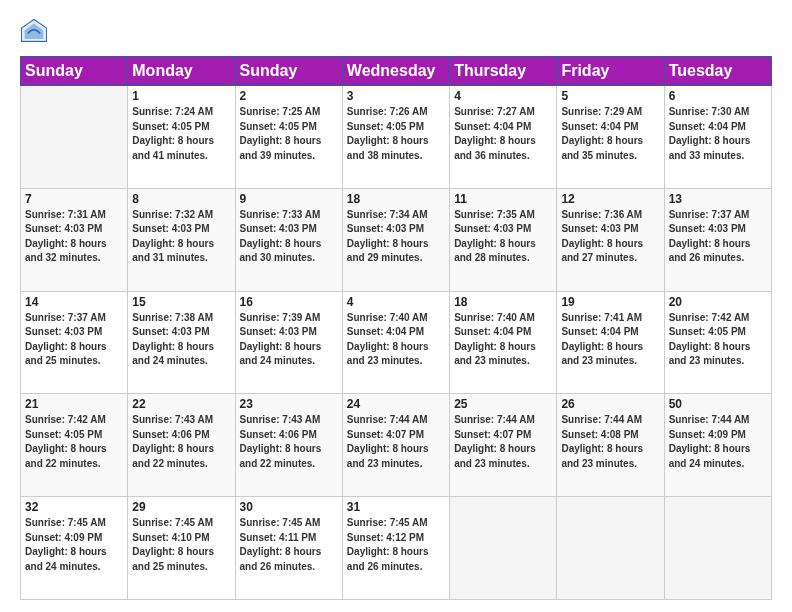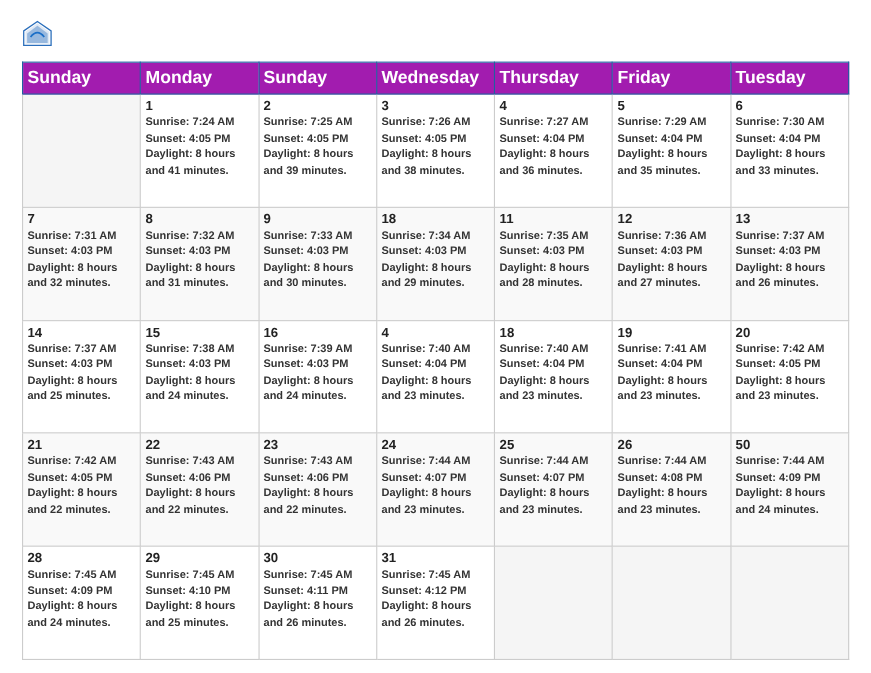--- a/index.html
+++ b/index.html
@@ -260,7 +260,7 @@
         </tr>
         <tr>
           <td>
-            <span class="day-num">28</span>
+            <span class="day-num">32</span>
             <div class="day-info">Sunrise: 7:45 AM<br>Sunset: 4:09 PM<br>Daylight: 8 hours and 24 minutes.</div>
           </td>
           <td>

